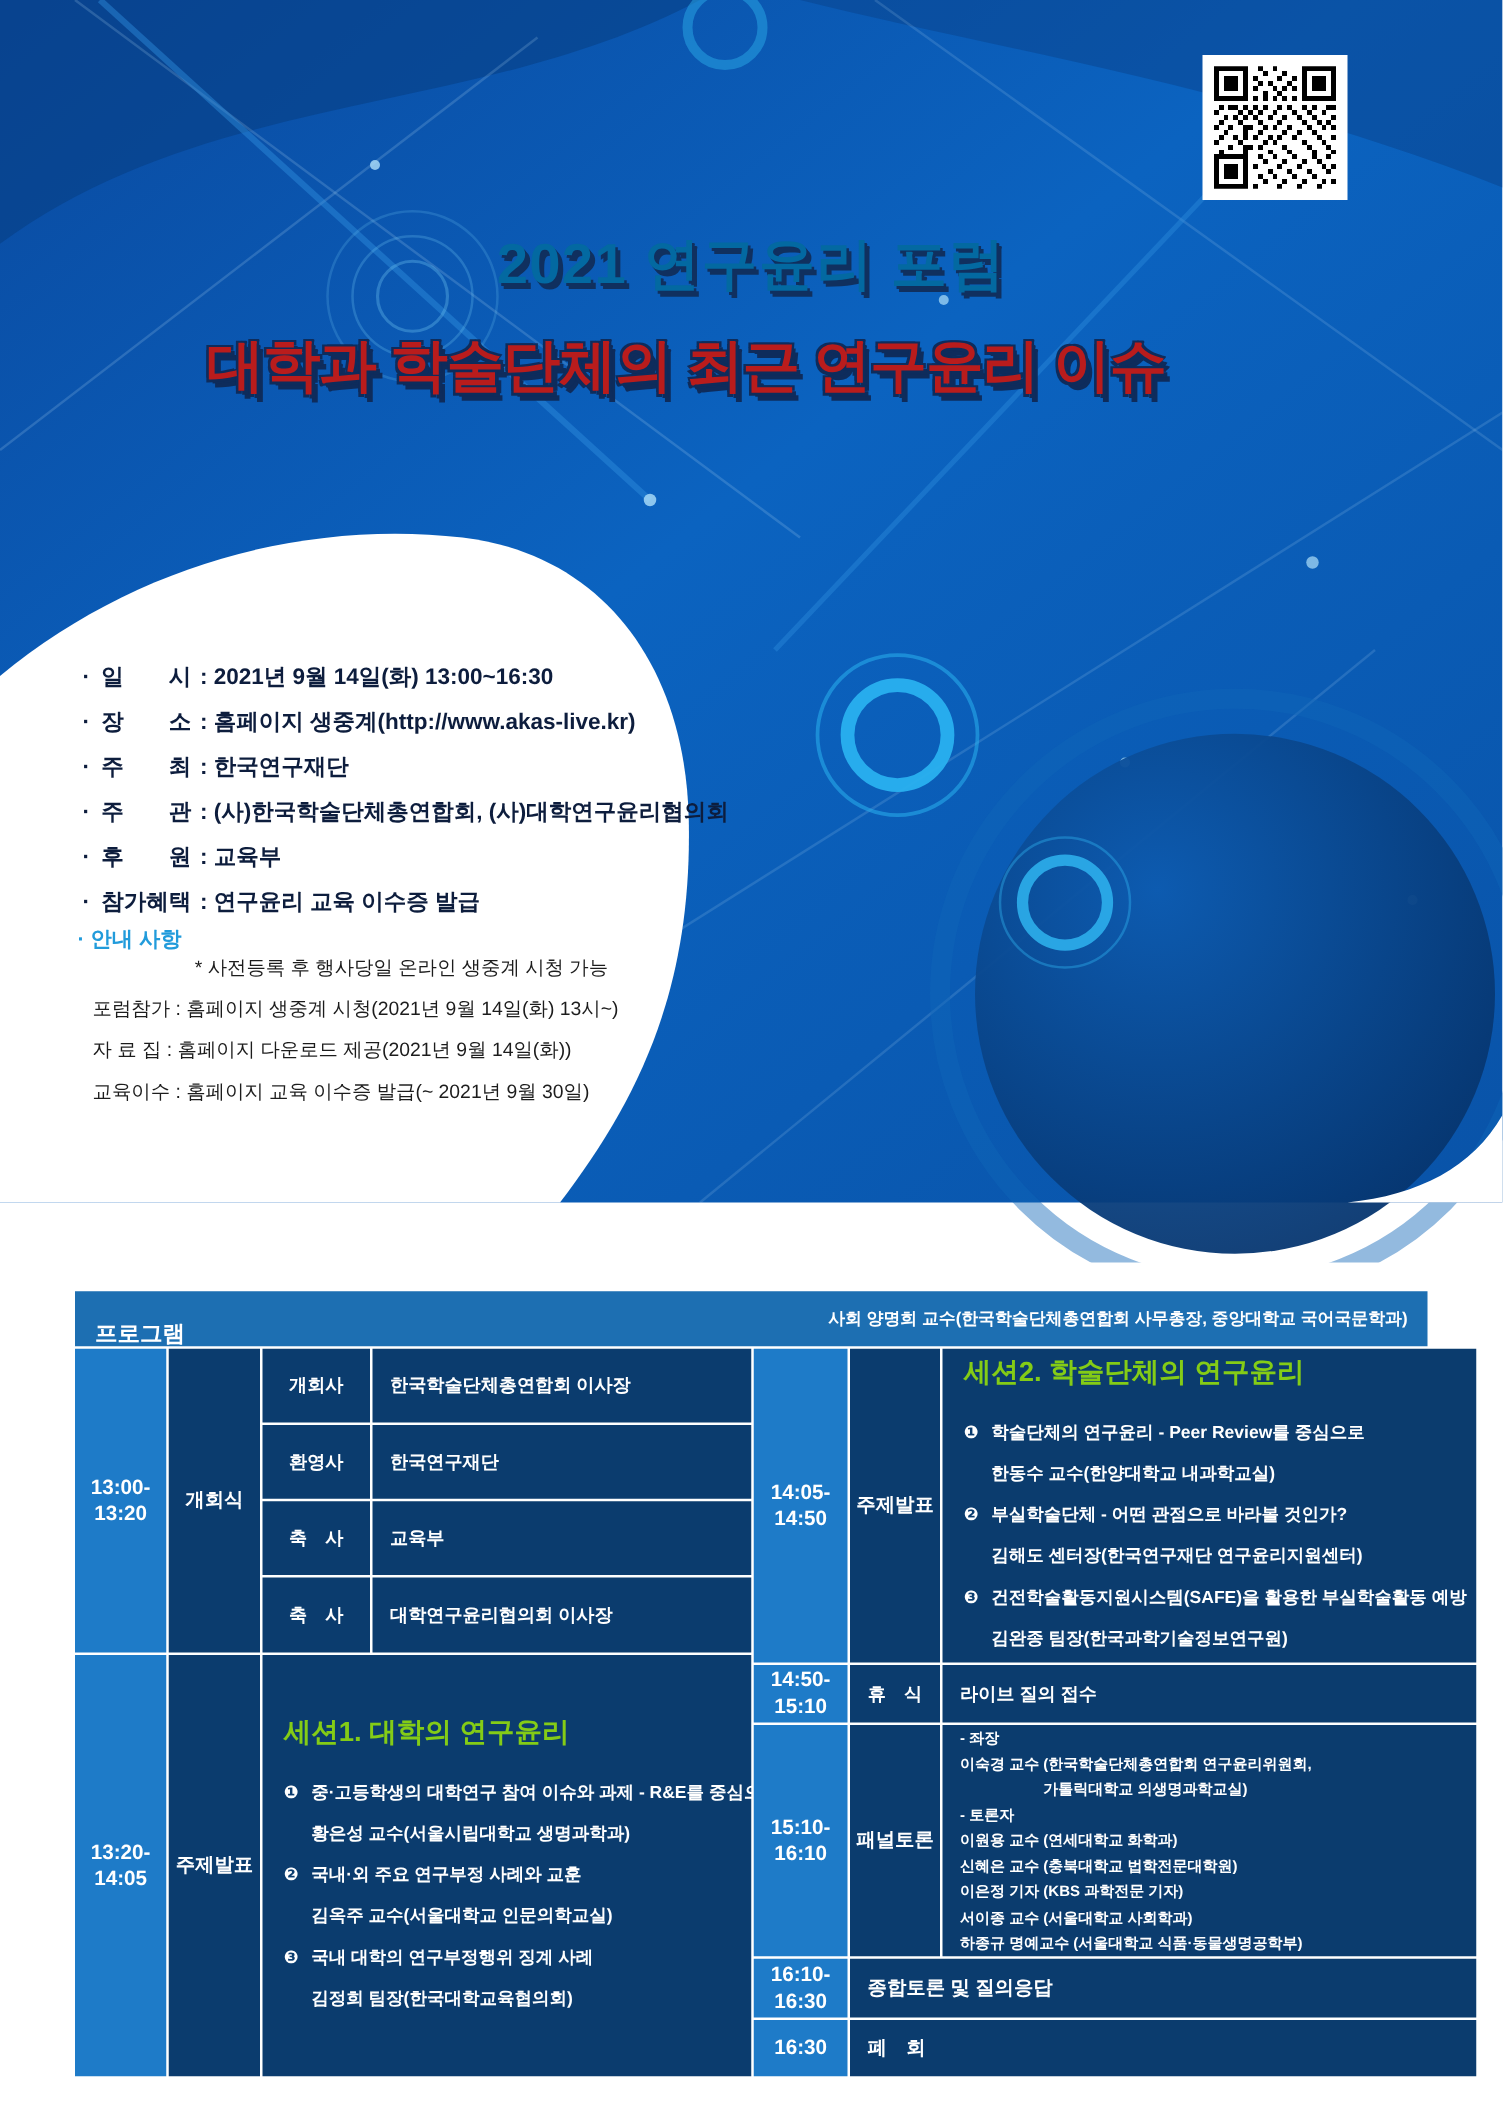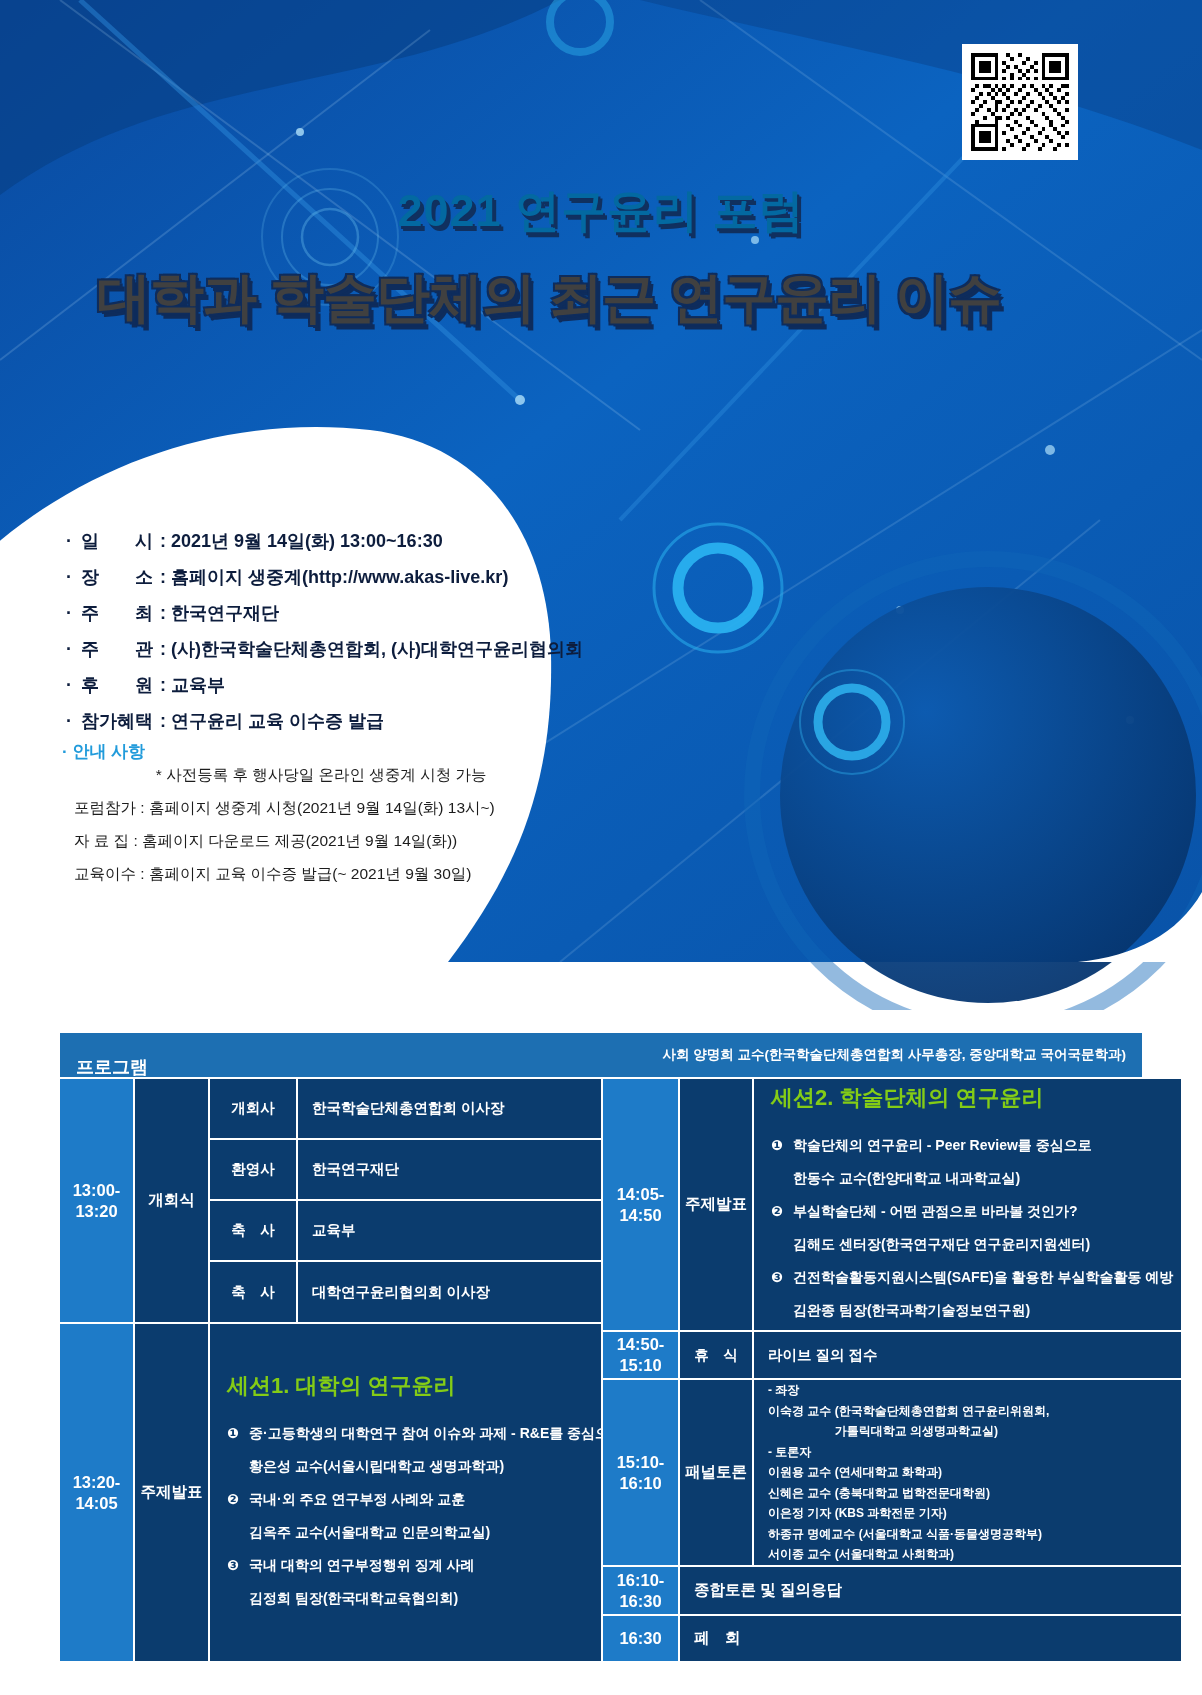--- a/index.html
+++ b/index.html
@@ -17,7 +17,7 @@
     color:#0369a1;font-size:45px;font-weight:bold;letter-spacing:1px;
     text-shadow:4px 5px 0 #10305f,2px 3px 0 #10305f;}
   .title2{position:absolute;top:262px;left:0;width:1098px;text-align:center;
-    color:#404040;font-size:54px;font-weight:bold;letter-spacing:-1px;
+    color:#b91c1c;font-size:46px;font-weight:bold;letter-spacing:-1px;
     text-shadow:-2px -2px 0 #0e2c5c,2px -2px 0 #0e2c5c,-2px 2px 0 #0e2c5c,
       3px 3px 0 #0e2c5c,5px 6px 0 #0e2c5c;}
   

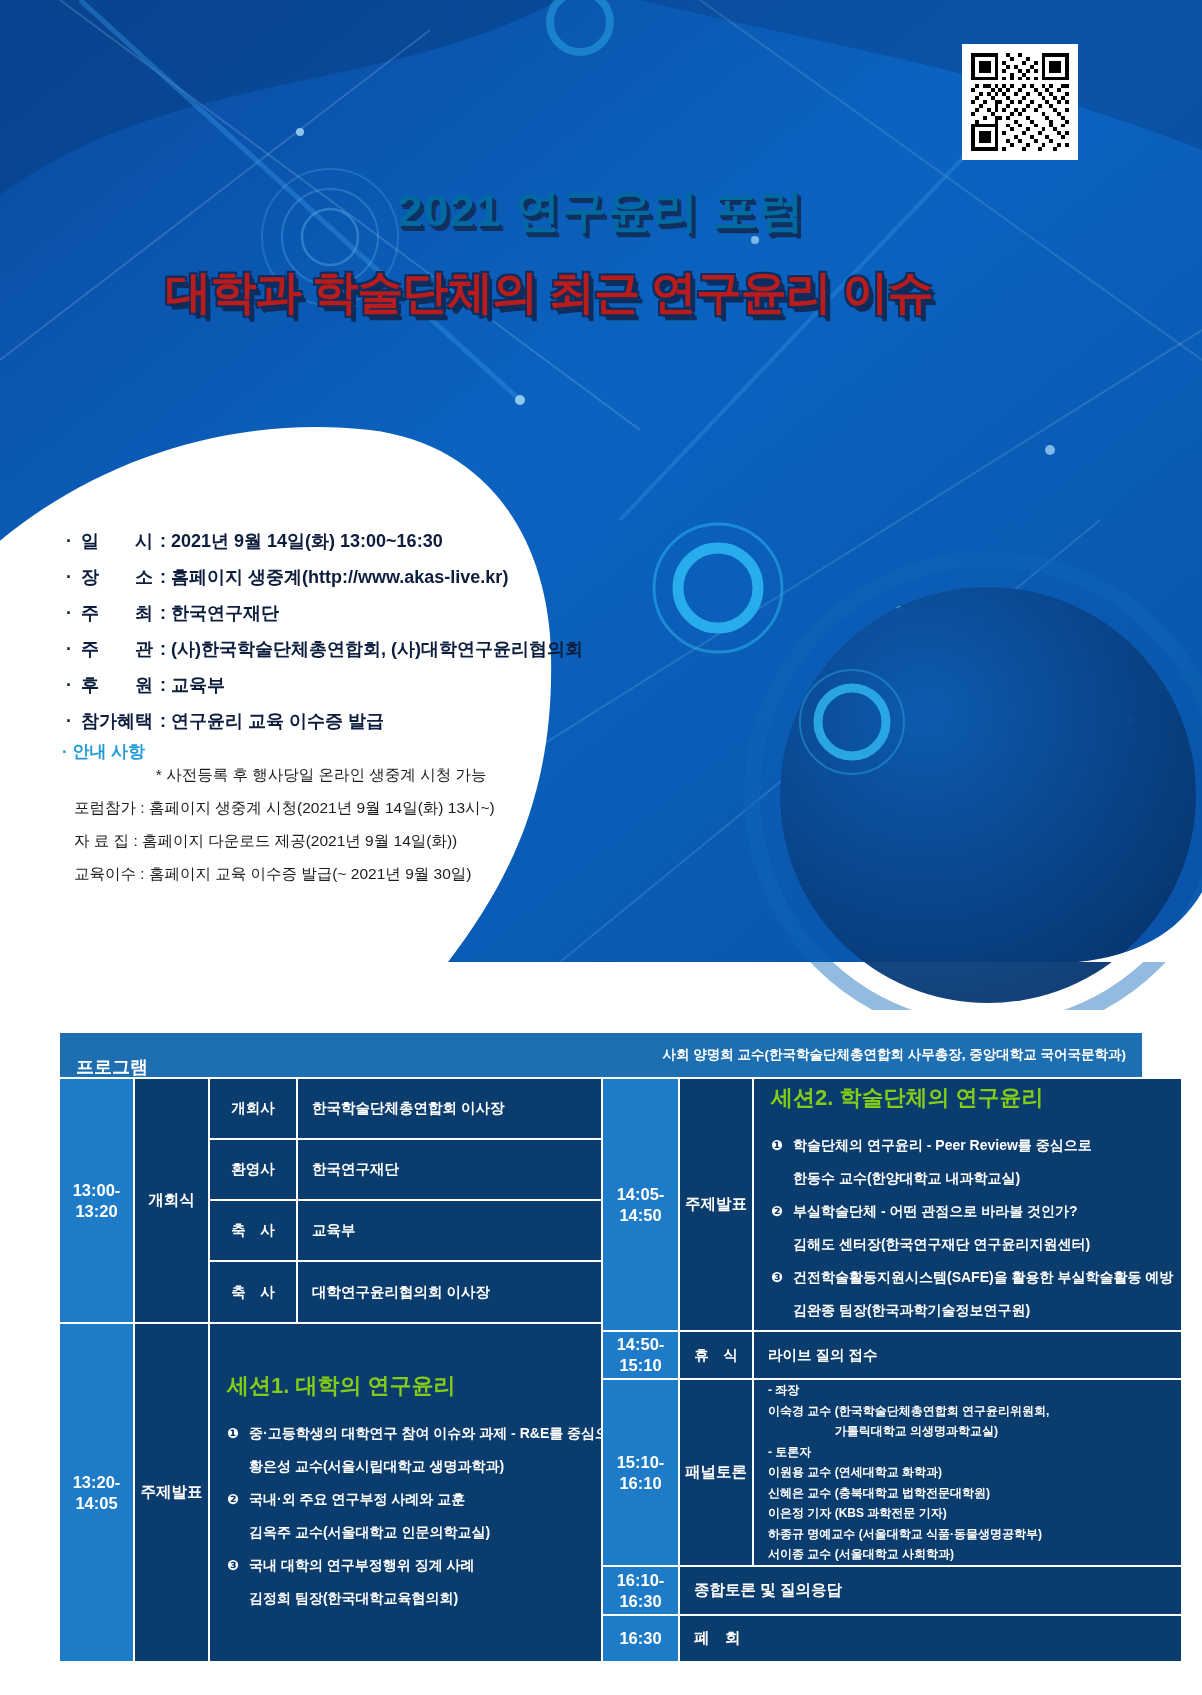--- a/index.html
+++ b/index.html
@@ -277,8 +277,8 @@
         <div class="panel-line">이원용 교수 (연세대학교 화학과)</div>
         <div class="panel-line">신혜은 교수 (충북대학교 법학전문대학원)</div>
         <div class="panel-line">이은정 기자 (KBS 과학전문 기자)</div>
+        <div class="panel-line">서이종 교수 (서울대학교 사회학과)</div>
         <div class="panel-line">하종규 명예교수 (서울대학교 식품·동물생명공학부)</div>
-        <div class="panel-line">서이종 교수 (서울대학교 사회학과)</div>
       </div>
 
       <div class="cell cell-time">16:10-

